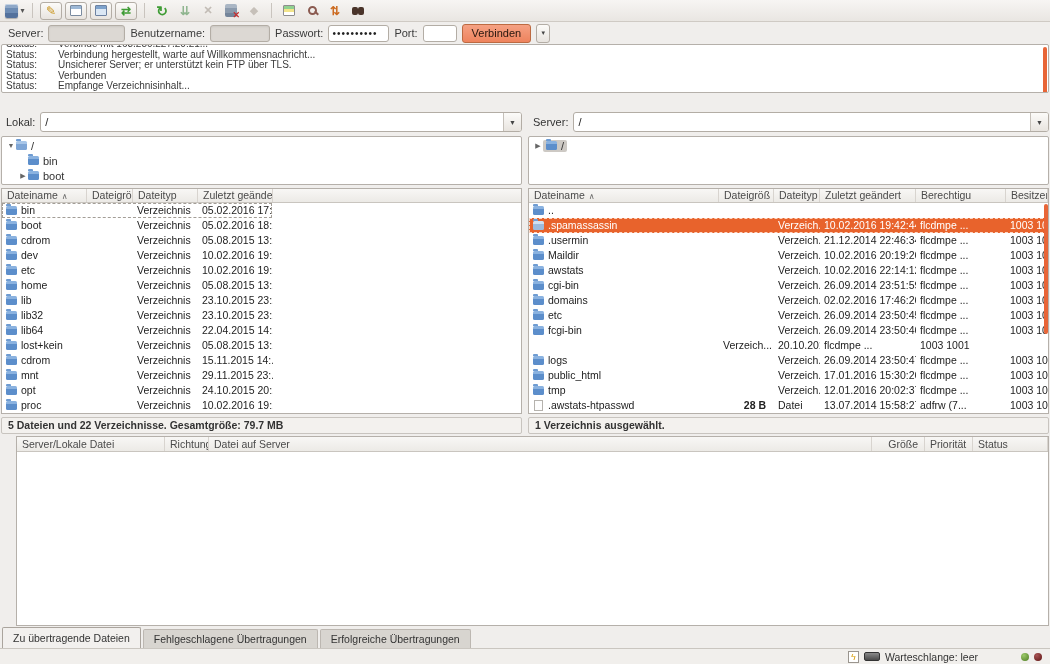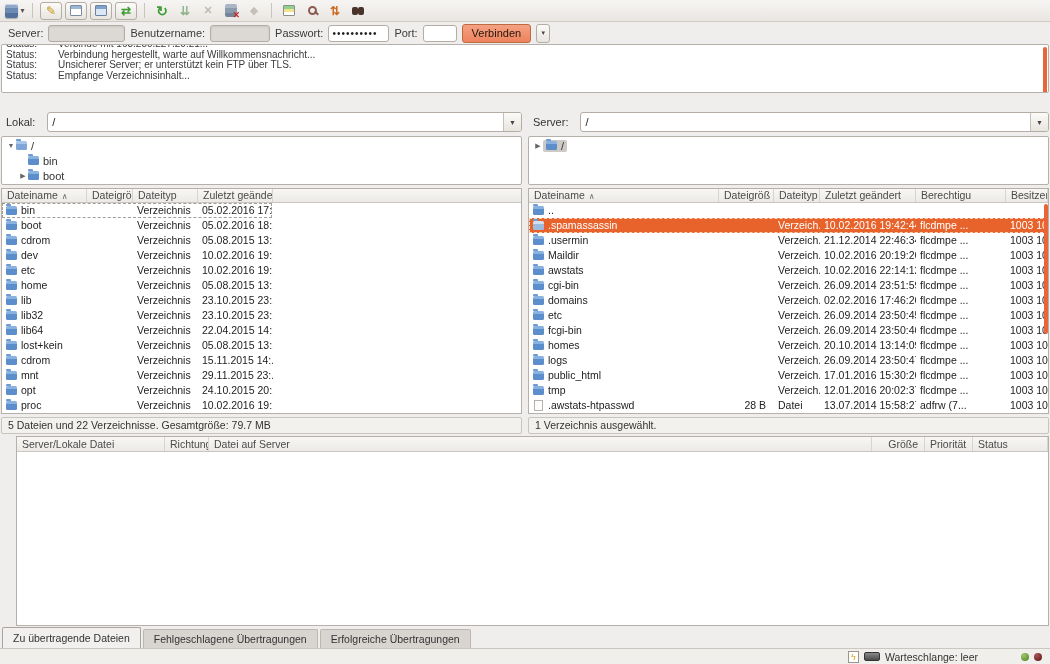--- a/index.html
+++ b/index.html
@@ -219,6 +219,7 @@
         <div class="log-line"><span class="log-label">Status:</span><span class="log-msg">Verbinde mit 163.250.227.20:21...</span></div>
         <div class="log-line"><span class="log-label">Status:</span><span class="log-msg">Verbindung hergestellt, warte auf Willkommensnachricht...</span></div>
         <div class="log-line"><span class="log-label">Status:</span><span class="log-msg">Unsicherer Server; er unterstützt kein FTP über TLS.</span></div>
+        <div class="log-line"><span class="log-label">Status:</span><span class="log-msg">Verbunden</span></div>
         <div class="log-line"><span class="log-label">Status:</span><span class="log-msg">Empfange Verzeichnisinhalt...</span></div>
       </div>
     <div class="log-scroll"></div>

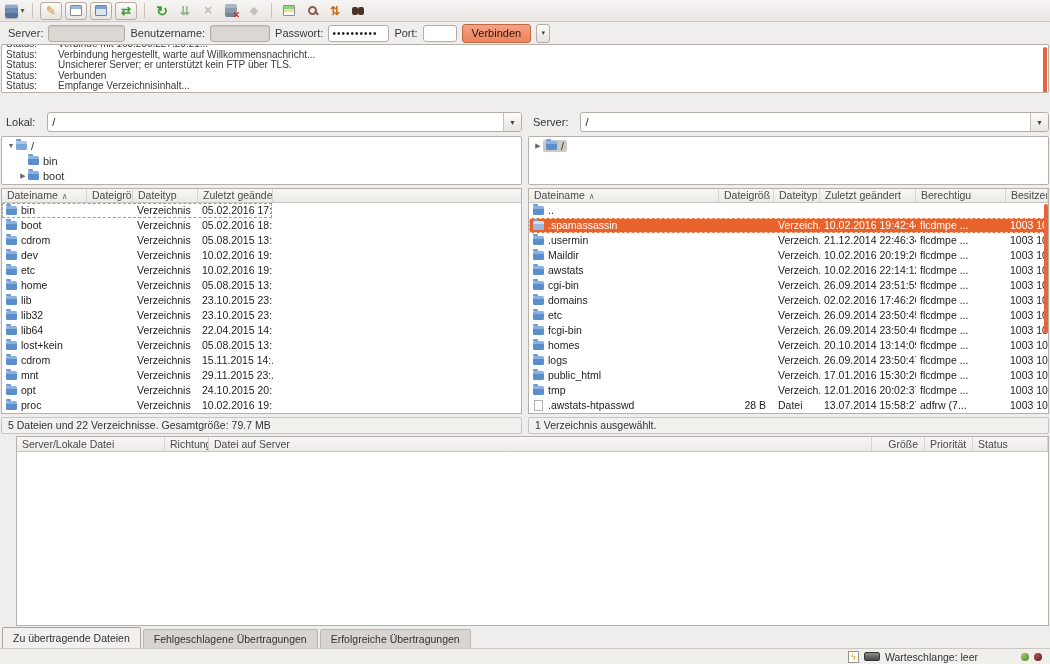--- a/index.html
+++ b/index.html
@@ -73,7 +73,7 @@
   .pane.local { left:1px; width:521px; }
   .pane.remote { left:528px; width:521px; }
   .pathbar { position:absolute; top:2px; left:0; right:0; height:24px; display:flex;
-    align-items:center; gap:12px; padding-left:5px; font-size:11px; }
+    align-items:center; gap:5px; padding-left:5px; font-size:11px; }
   .combo { flex:1; height:20px; border:1px solid #b3ada5; border-radius:3px; background:#fff;
     display:flex; align-items:stretch; overflow:hidden; }
   .combo-text { flex:1; font-size:11px; line-height:18px; padding-left:4px; color:#222; }

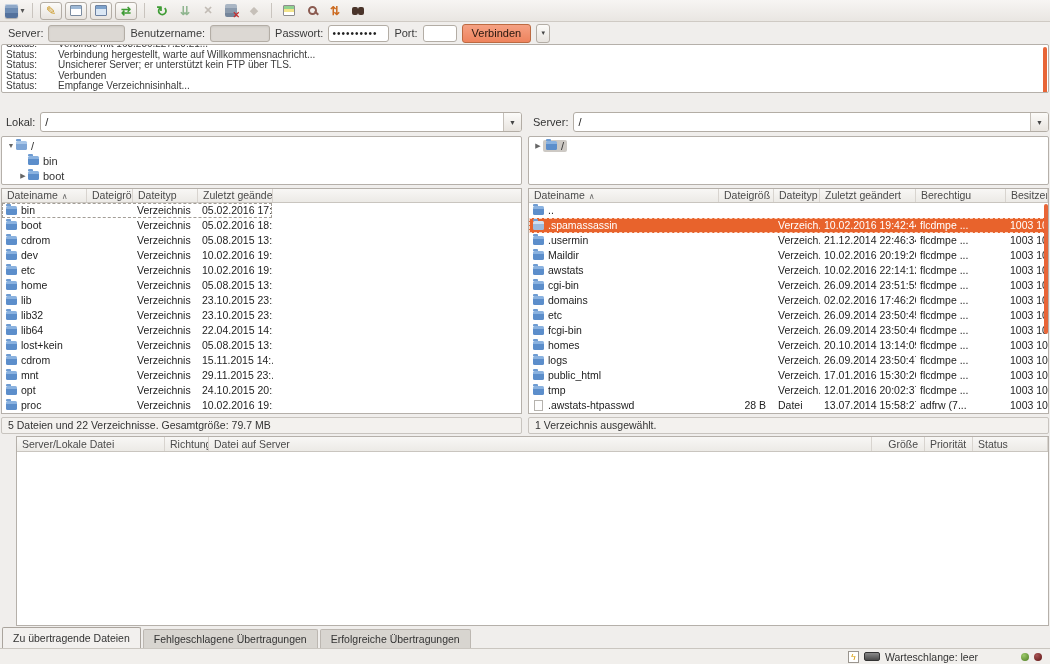--- a/index.html
+++ b/index.html
@@ -531,10 +531,6 @@
             <div class="cell">1003 1001</div>
           </div>
           <div class="lrow grid-remote">
-            <div class="cell">
-              <span class="folder"></span>
-              <span>homes</span>
-            </div>
             <div class="cell num"></div>
             <div class="cell">Verzeich...</div>
             <div class="cell">20.10.2014 13:14:09</div>

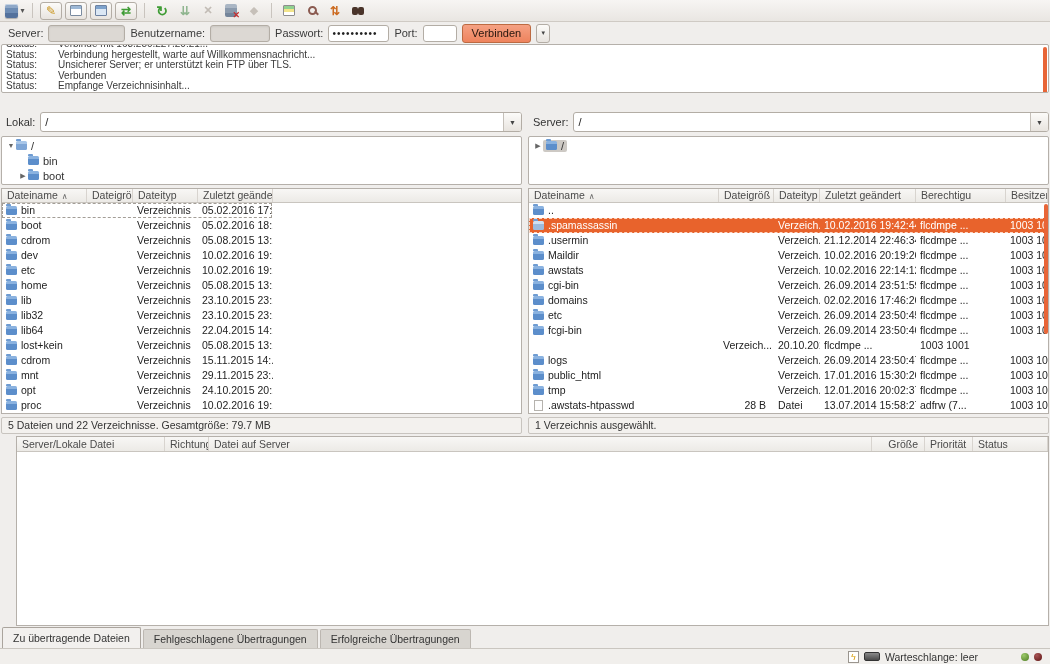--- a/index.html
+++ b/index.html
@@ -104,7 +104,7 @@
   .lrow { display:grid; height:15px; font-size:10.5px; color:#222; position:relative; }
   .cell { white-space:nowrap; overflow:hidden; line-height:15px; padding-left:4px;
     display:flex; align-items:center; }
-  .cell.num { justify-content:flex-end; padding-right:8px; display:block; text-align:right; }
+  .cell.num { justify-content:flex-end; padding-right:8px; display:block; text-align:right;font-weight:bold; }
   .grid-local { grid-template-columns:85px 46px 65px 75px 1fr; }
   .grid-remote { grid-template-columns:190px 55px 46px 96px 90px 1fr; }
   .lrow.selected { background:#e8632c; color:#fff; outline:1px dashed rgba(255,236,224,.85); outline-offset:-1px; }

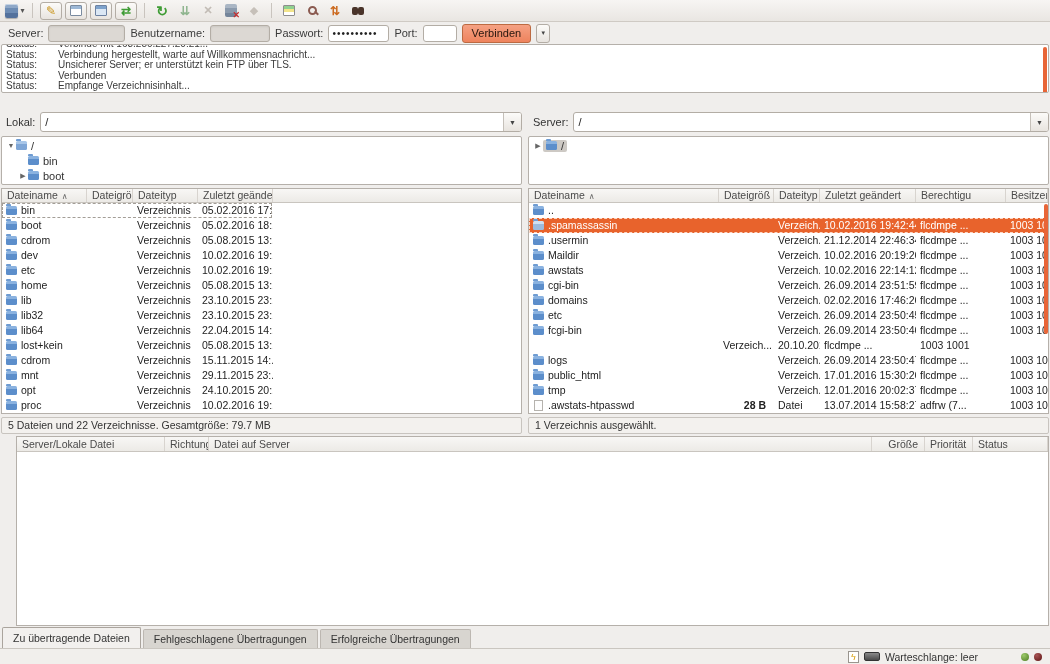--- a/index.html
+++ b/index.html
@@ -115,7 +115,7 @@
     background:#e86537; border-radius:2px; }
   .pstatus { position:absolute; top:309px; left:0; right:0; height:17px; background:#f3f1ee;
     border:1px solid #c8c4bf; border-radius:2px; font-size:10.5px; color:#333;
-    line-height:15px; padding-left:6px; white-space:nowrap; overflow:hidden; }
+    line-height:15px; padding-left:6px; white-space:nowrap; overflow:hidden;font-weight:bold; }
 
   
   .queue { position:absolute; top:436px; left:16px; right:1px; height:190px; background:#fff;

